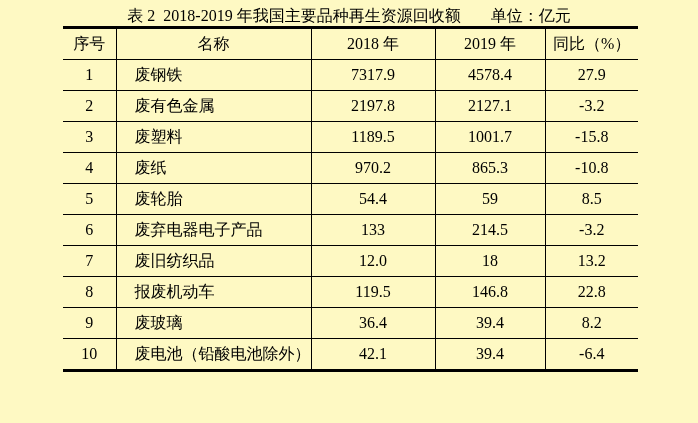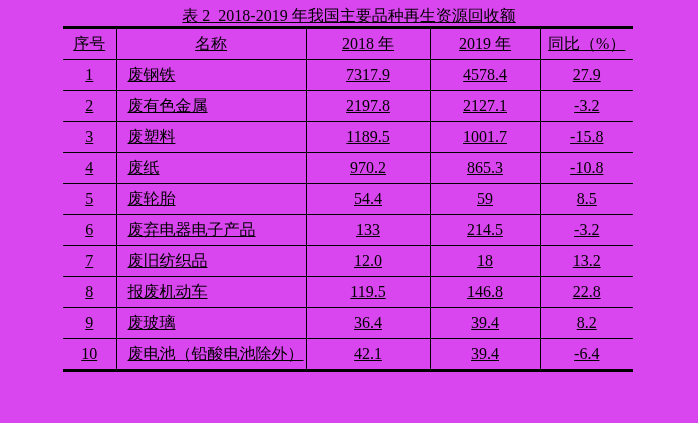--- a/index.html
+++ b/index.html
@@ -7,11 +7,10 @@
     position: relative;
     width: 698px;
     height: 423px;
-    background: #d946ef;
+    background: #fef9c3;
     color: #000000;
     font-family: "Liberation Serif", "DejaVu Serif", serif;
     overflow: hidden;
-    text-decoration: underline;
   }
   .caption {
     display: flex;

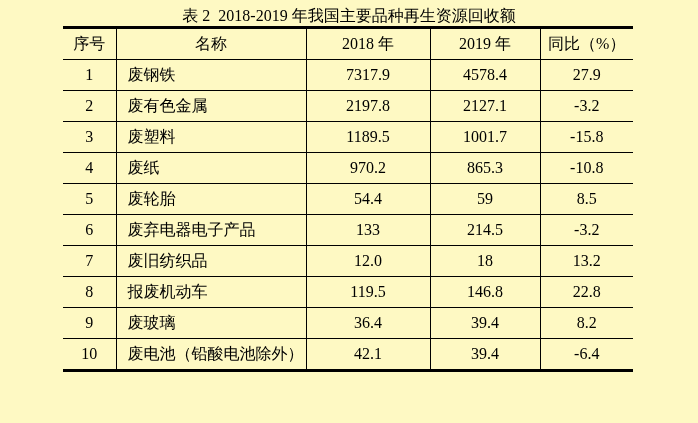--- a/index.html
+++ b/index.html
@@ -57,6 +57,7 @@
 
   <div class="caption">
     <span>表 2  2018-2019 年我国主要品种再生资源回收额</span>
+    <span>单位：亿元</span>
   </div>
 
   <table class="recycle-table">

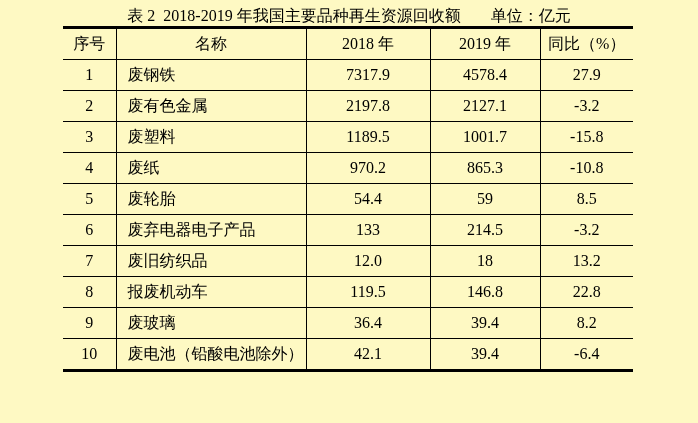--- a/index.html
+++ b/index.html
@@ -43,7 +43,7 @@
   }
   .recycle-table th:first-child, .recycle-table td:first-child { border-left: none; }
   .recycle-table th:last-child,  .recycle-table td:last-child  { border-right: none; }
-  .recycle-table td.name-cell { text-align: left; padding-left: 11px; }
+  .recycle-table td.name-cell { text-align: left; padding-left: 18px; }
   col.c0 { width: 53px; }
   col.c1 { width: 190px; }
   col.c2 { width: 124px; }

